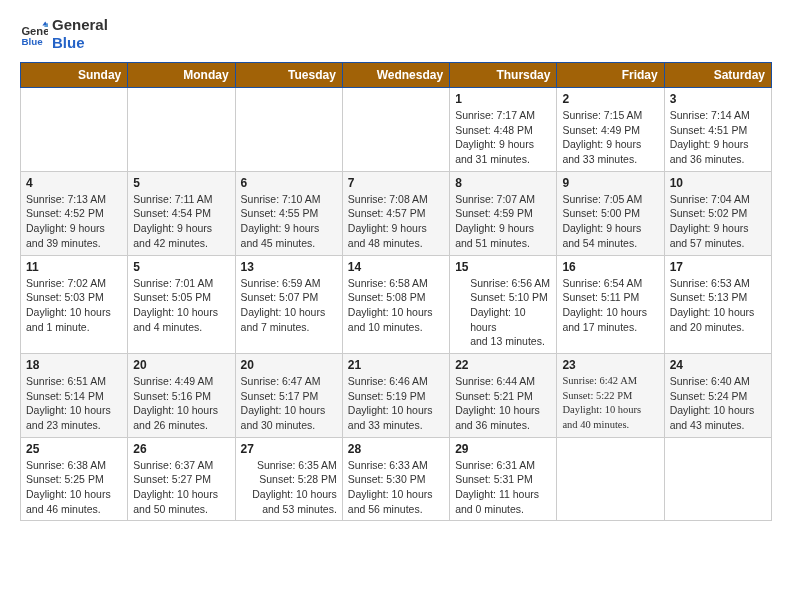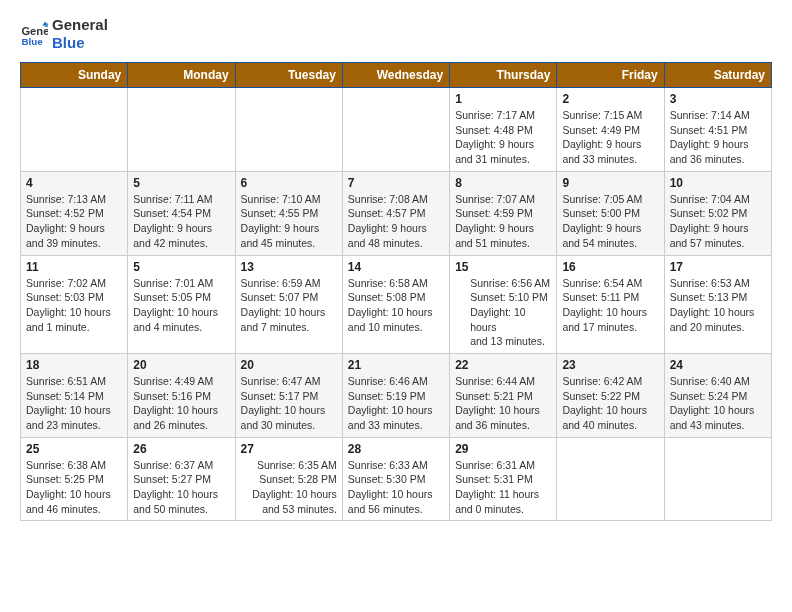--- a/index.html
+++ b/index.html
@@ -277,7 +277,7 @@
         </td>
         <td>
           <div class="day-number">23</div>
-          <div class="day-info" style="white-space: pre-line;">Sunrise: 6:42 AM
+          <div class="day-info" style="white-space: pre-line; font-family: Liberation Serif, serif;">Sunrise: 6:42 AM
 Sunset: 5:22 PM
 Daylight: 10 hours
 and 40 minutes.</div>

